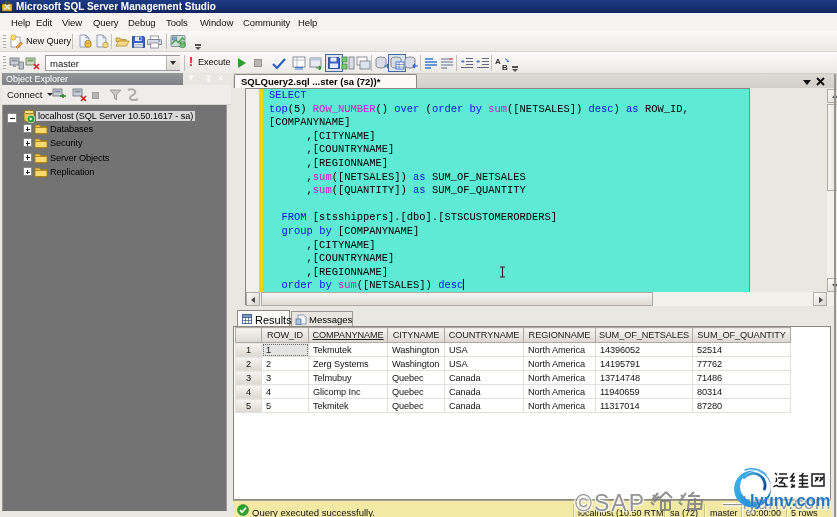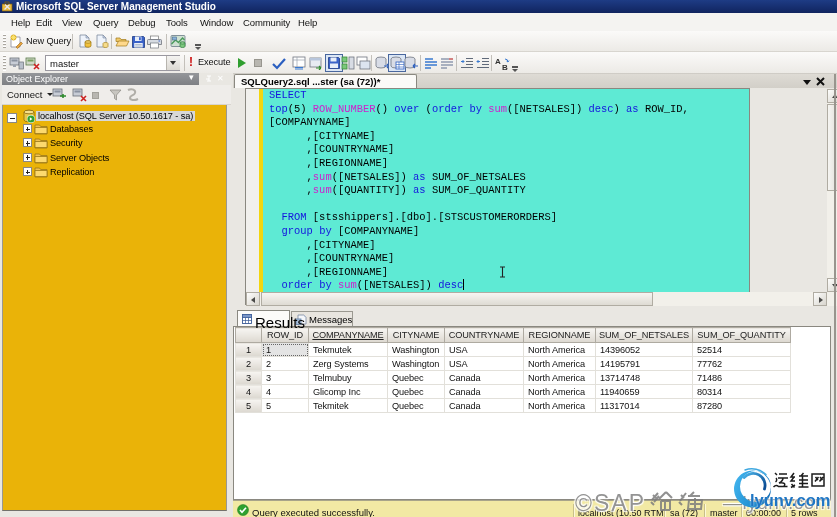--- a/index.html
+++ b/index.html
@@ -224,7 +224,7 @@
 
 <div class="abs" style="left:0;top:73px;width:233px;height:444px;background:#e9e7e2;">
 
-  <div class="abs" style="left:2px;top:0px;width:197px;height:12px;background:linear-gradient(#94969a,#7e8084);color:#fff;font-size:9px;line-height:12px;padding-left:4px;">Object Explorer
+  <div class="abs" style="left:2px;top:0px;width:181px;height:12px;background:linear-gradient(#94969a,#7e8084);color:#fff;font-size:9px;line-height:12px;padding-left:4px;">Object Explorer
     <span class="abs" style="left:187px;top:-2px;color:#fff;font-size:9px;">▾</span>
     <svg class="ico" style="left:203px;top:2px;" width="8" height="8" viewBox="0 0 8 8">
         <path d="M2 1 h4 M4 1 v5 M2 6 h4 M4 4 h-3" stroke="#fff" stroke-width="1"></path>

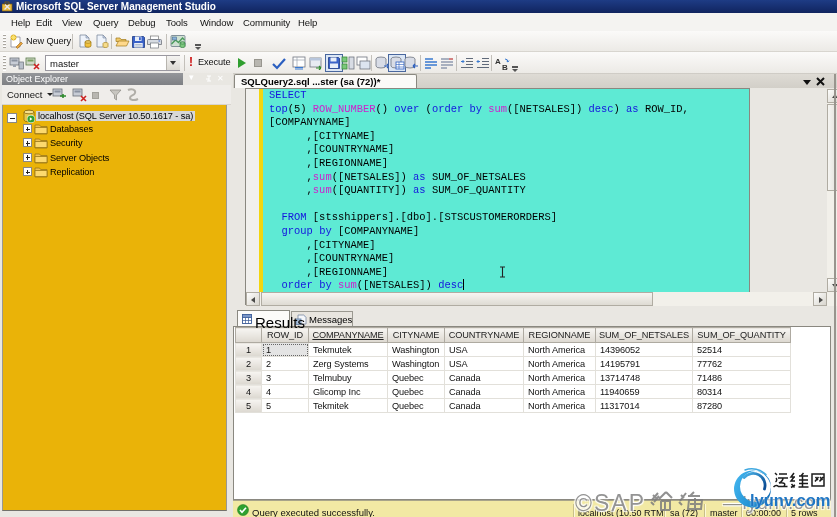--- a/index.html
+++ b/index.html
@@ -254,7 +254,7 @@
     </svg>
   </div>
 
-  <div class="abs" style="left:2px;top:32px;width:225px;height:406px;background:#eab308;border:1px solid #9a9891;border-top:none;border-bottom:1px solid #73716b;font-size:9.2px;color:#000;letter-spacing:-0.1px;">
+  <div class="abs" style="left:2px;top:32px;width:225px;height:406px;background:#737373;border:1px solid #9a9891;border-top:none;border-bottom:1px solid #73716b;font-size:9.2px;color:#000;letter-spacing:-0.1px;">
 
     <div class="abs" style="left:4px;top:8px;width:10px;height:10px;border:1px solid #888;background:#fff;">
       <div class="abs" style="left:1.5px;top:3.5px;width:5px;height:1px;background:#222;"></div>

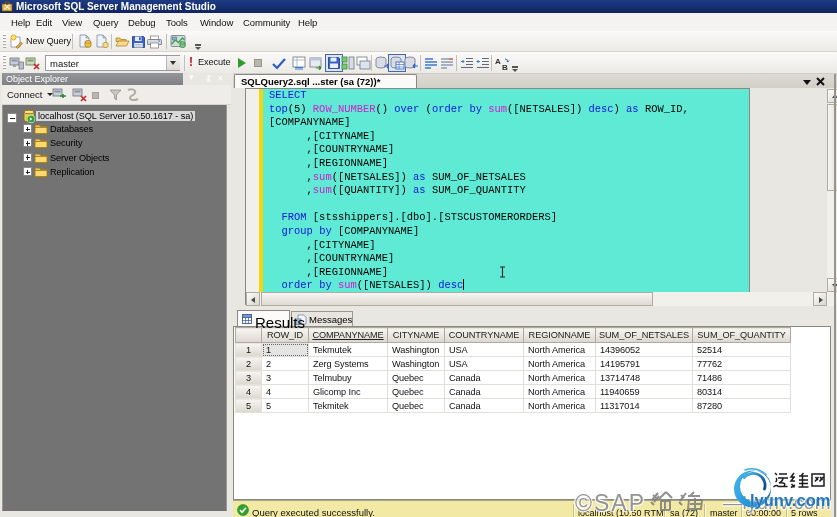--- a/index.html
+++ b/index.html
@@ -368,7 +368,7 @@
           <path d="M0.5 3.5 h9 M0.5 6.5 h9 M3.5 0.5 v9 M6.5 0.5 v9" stroke="#3a5a96" stroke-width="0.7"></path>
           <rect x="0.5" y="0.5" width="9" height="3" fill="#7a96c8" stroke="#3a5a96" stroke-width="0.7"></rect>
         </svg>
-      <span class="abs" style="left:17px;top:3px;font-size:15px;">Results</span>
+      <span class="abs" style="left:17px;top:3px;font-size:11px;">Results</span>
     </div>
     <div class="abs" style="left:58px;top:1px;width:62px;height:15px;background:#e8e5df;border:1px solid #9a9890;border-bottom:none;">
       <svg class="ico" style="left:3px;top:2px;" width="12" height="11" viewBox="0 0 12 11">

